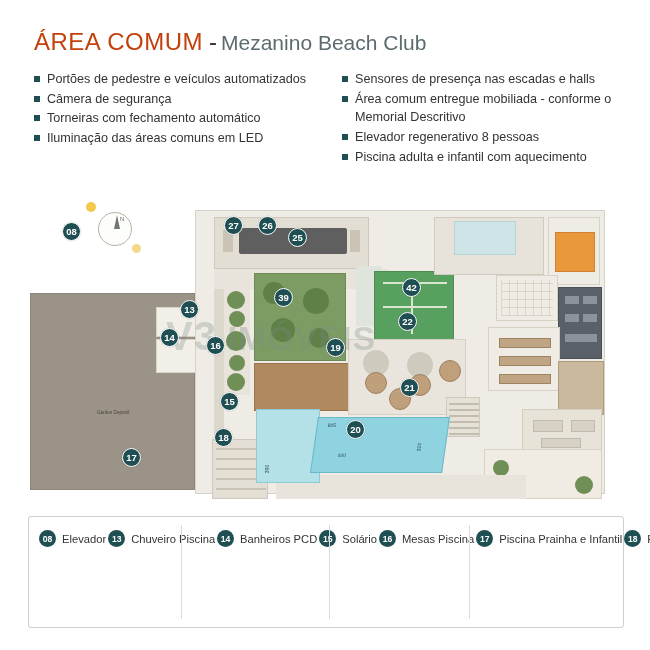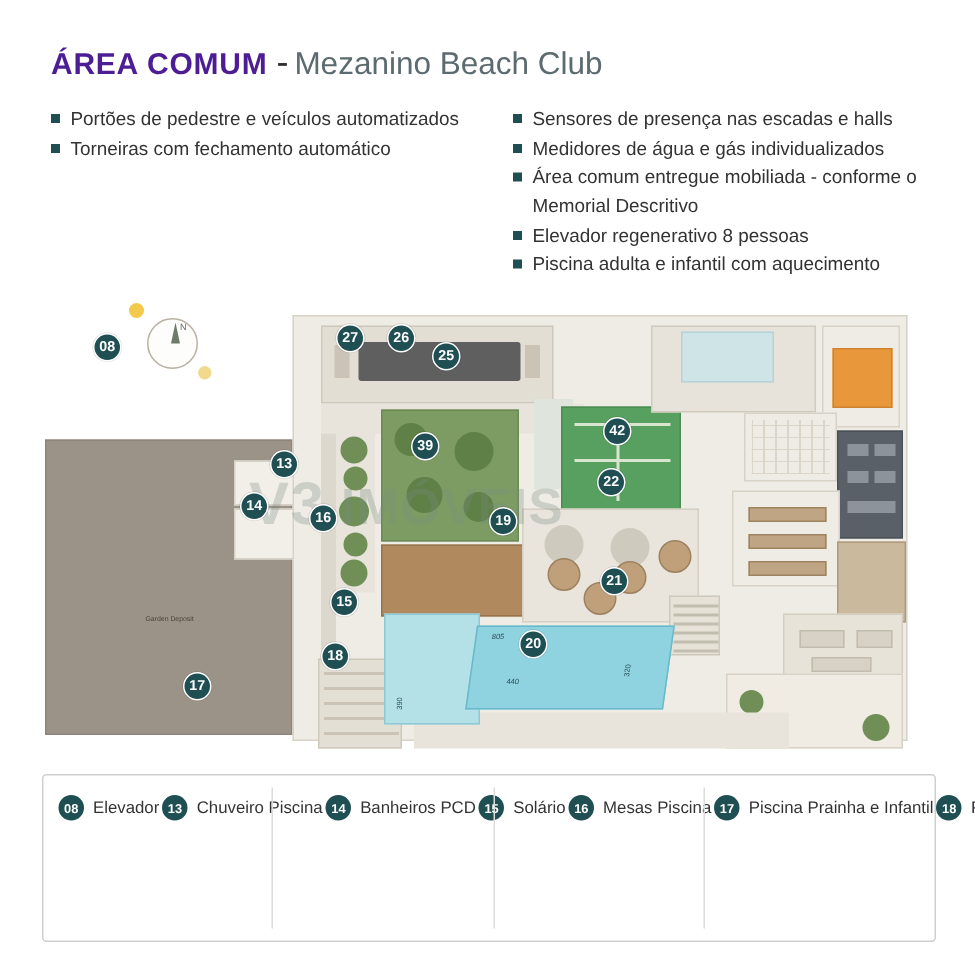--- a/index.html
+++ b/index.html
@@ -21,10 +21,10 @@
     white-space: nowrap;
   }
   .title-main {
-    font-size: 20px;
-    font-weight: 700;
+    font-size: 24px;
+    font-weight: 400;
     letter-spacing: 0.5px;
-    color: #4c1d95;
+    color: #c2410c;
   }
   .title-sep {
     font-size: 24px;

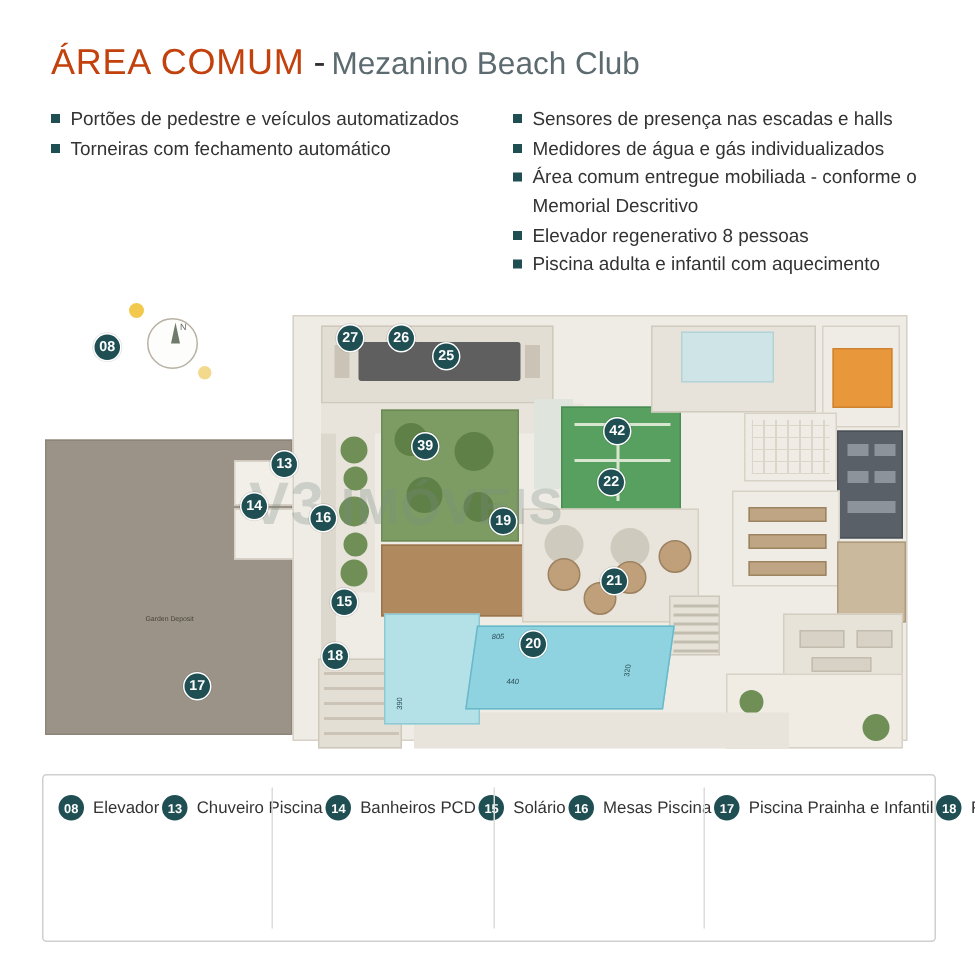--- a/index.html
+++ b/index.html
@@ -282,6 +282,10 @@
     <div class="feat-item">
       <span class="feat-bullet"></span>
       <span class="feat-text">Portões de pedestre e veículos automatizados</span>
+    </div>
+    <div class="feat-item">
+      <span class="feat-bullet"></span>
+      <span class="feat-text">Câmera de segurança</span>
     </div>
     <div class="feat-item">
       <span class="feat-bullet"></span>

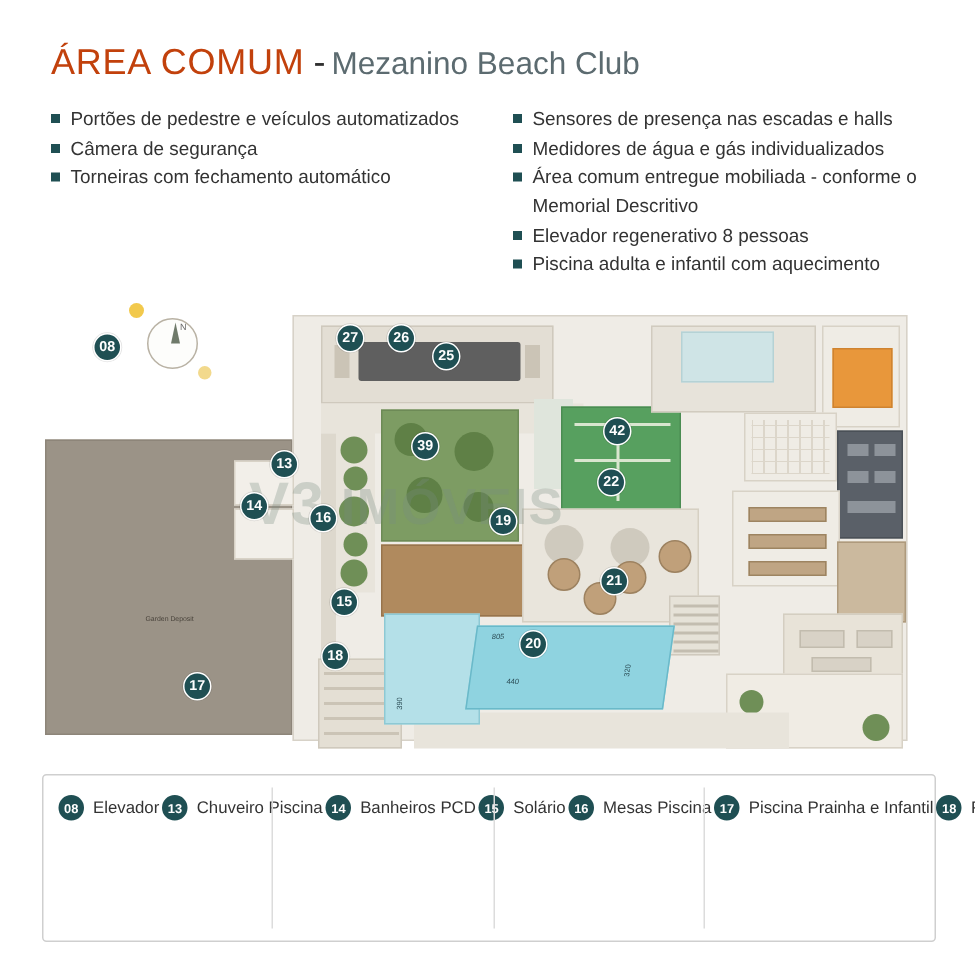--- a/index.html
+++ b/index.html
@@ -296,10 +296,6 @@
     <div class="feat-item">
       <span class="feat-bullet"></span>
       <span class="feat-text">Sensores de presença nas escadas e halls</span>
-    </div>
-    <div class="feat-item">
-      <span class="feat-bullet"></span>
-      <span class="feat-text">Medidores de água e gás individualizados</span>
     </div>
     <div class="feat-item">
       <span class="feat-bullet"></span>

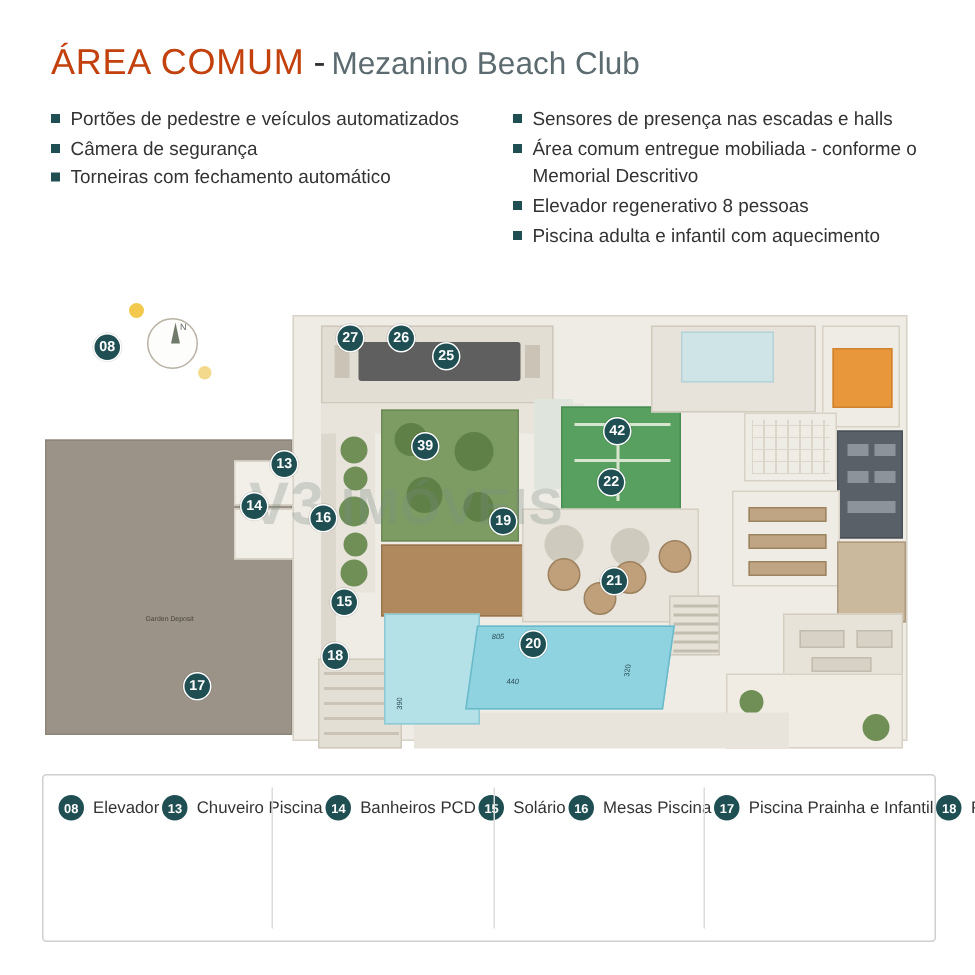--- a/index.html
+++ b/index.html
@@ -290,6 +290,10 @@
     <div class="feat-item">
       <span class="feat-bullet"></span>
       <span class="feat-text">Torneiras com fechamento automático</span>
+    </div>
+    <div class="feat-item">
+      <span class="feat-bullet"></span>
+      <span class="feat-text">Iluminação das áreas comuns em LED</span>
     </div>
   </div>
   <div class="feat-col">

